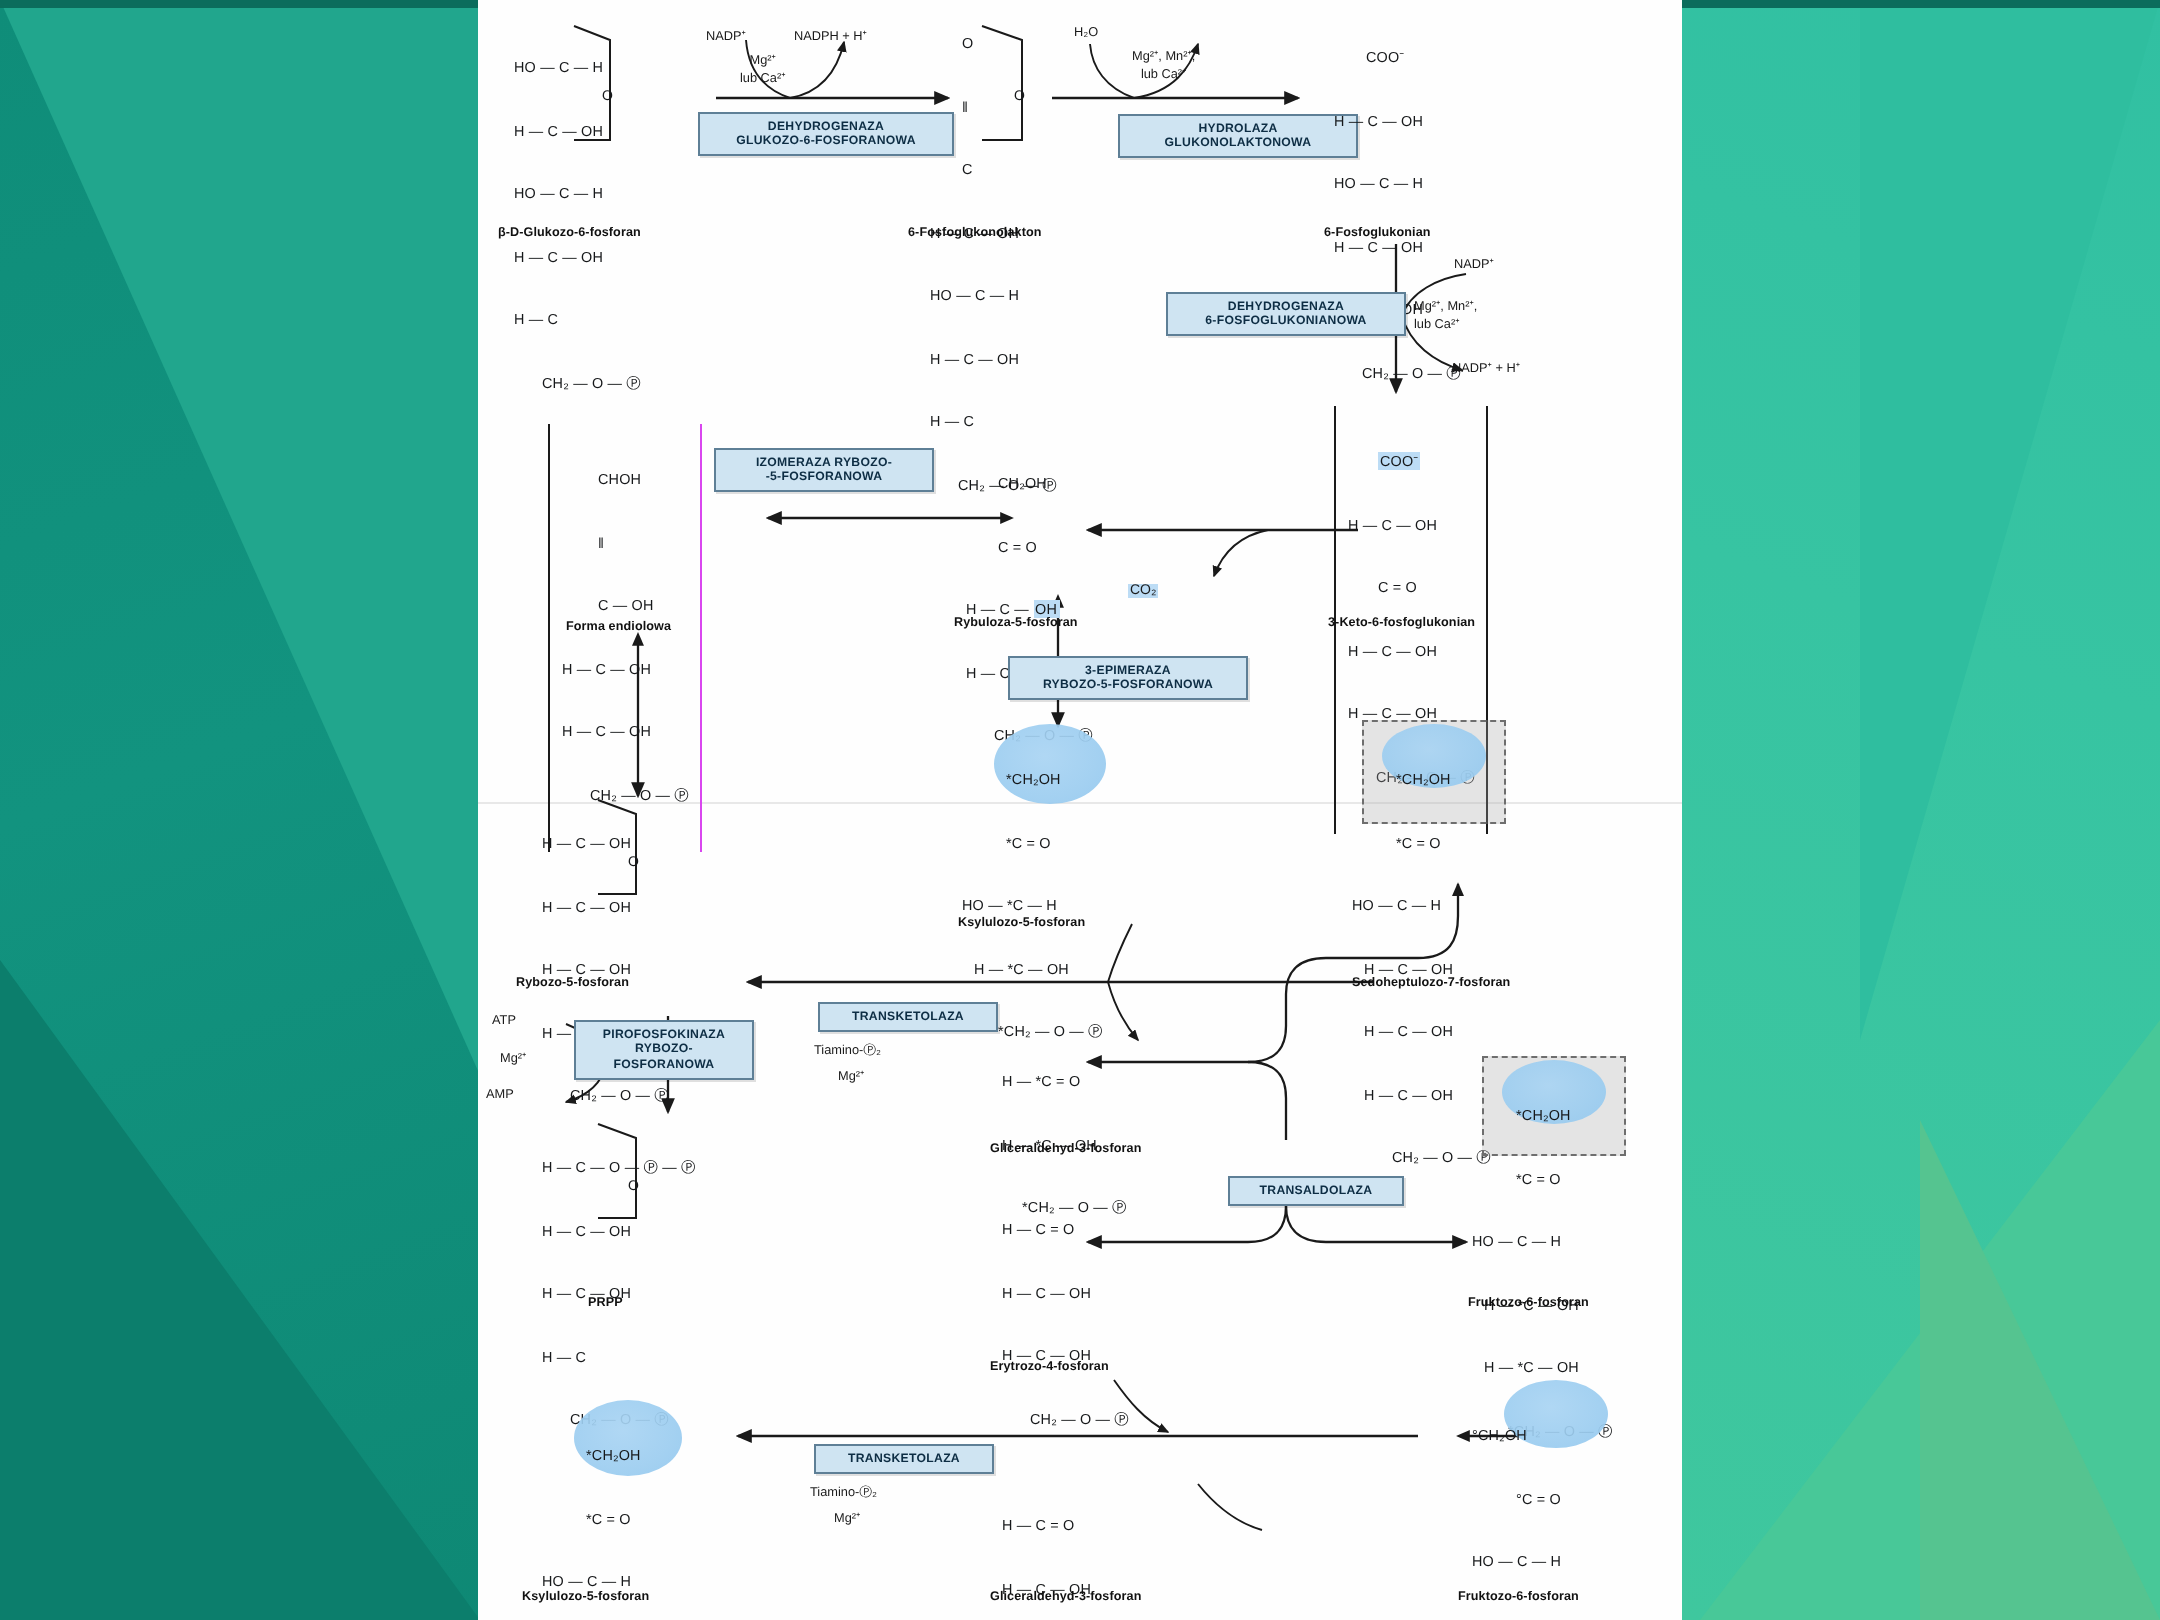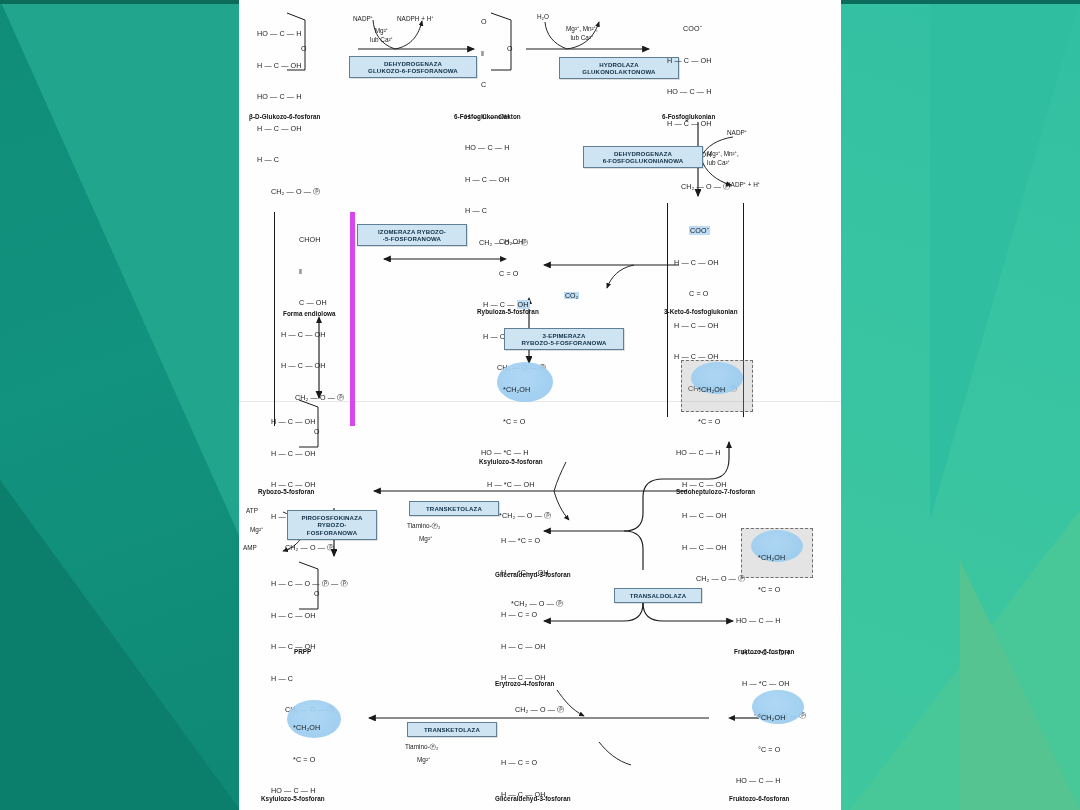--- a/index.html
+++ b/index.html
@@ -222,7 +222,7 @@
   </div>
 
   <div class="abs" style="left:35px;top:212px;">
-    <div style="border-left:1px solid #1a1a1a;border-right:5px solid #d946ef;padding:2px 6px;">
+    <div style="border-left:1px solid #1a1a1a;border-right:1px solid #d946ef;padding:2px 6px;">
       <div class="struct">
         <span class="r" style="padding-left:18px">CHOH</span>
         <span class="r" style="padding-left:18px">‖</span>

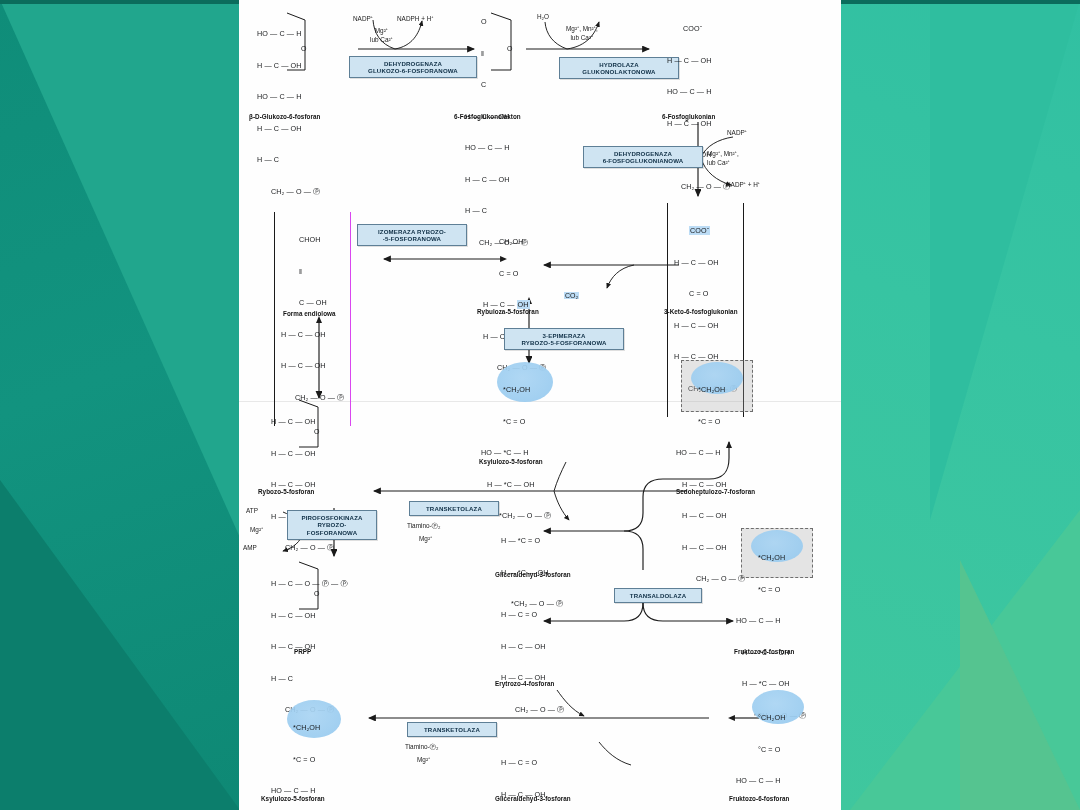--- a/index.html
+++ b/index.html
@@ -362,7 +362,7 @@
 
   <div class="ell" style="left:513px;top:690px;width:52px;height:34px;"></div>
   <div class="abs struct" style="left:497px;top:692px;">
-    <span class="r" style="padding-left:22px">°CH₂OH</span>
+    <span class="r" style="">°CH₂OH</span>
     <span class="r" style="padding-left:22px">°C = O</span>
     <span class="r">HO — C — H</span>
     <span class="r" style="padding-left:6px">H — C — OH</span>

